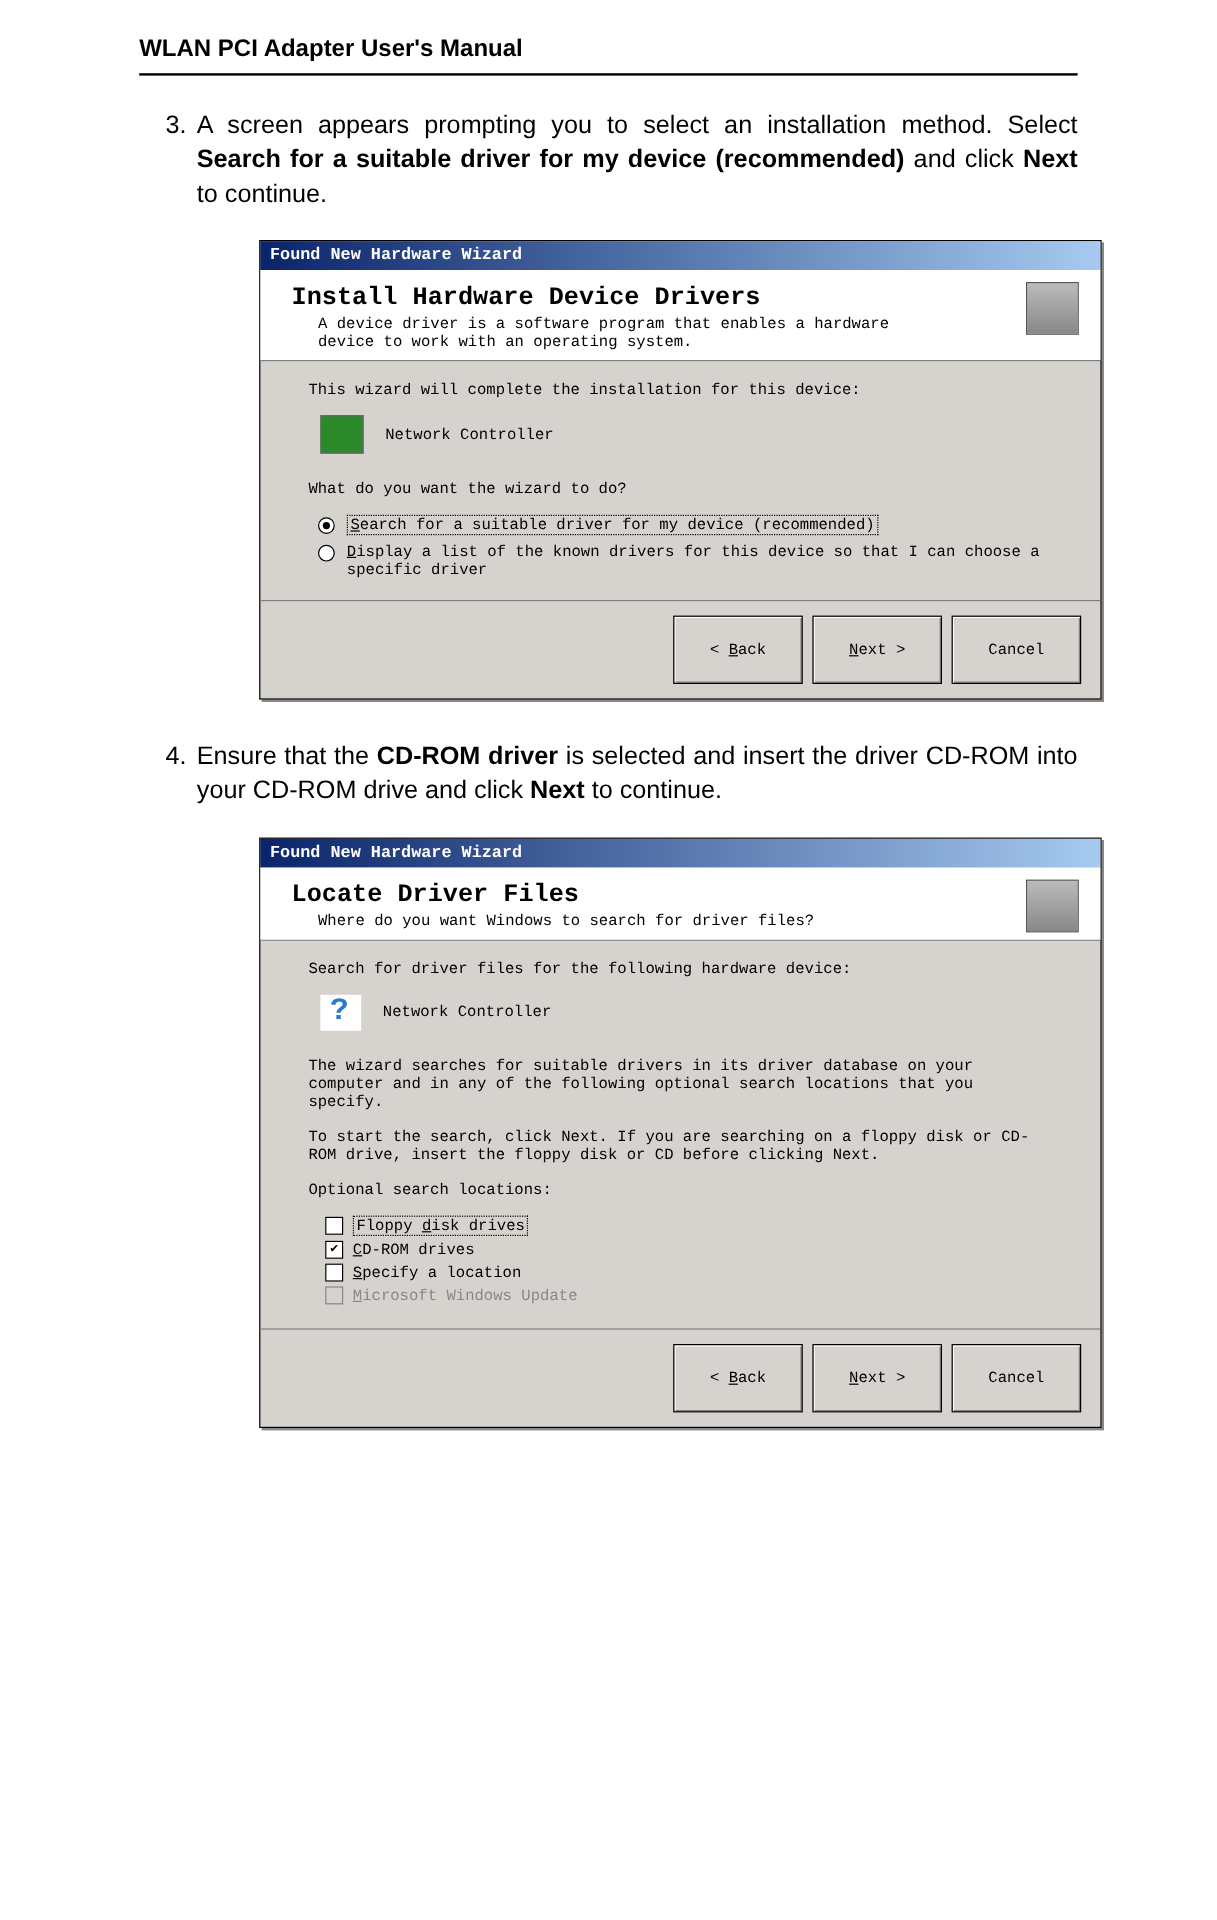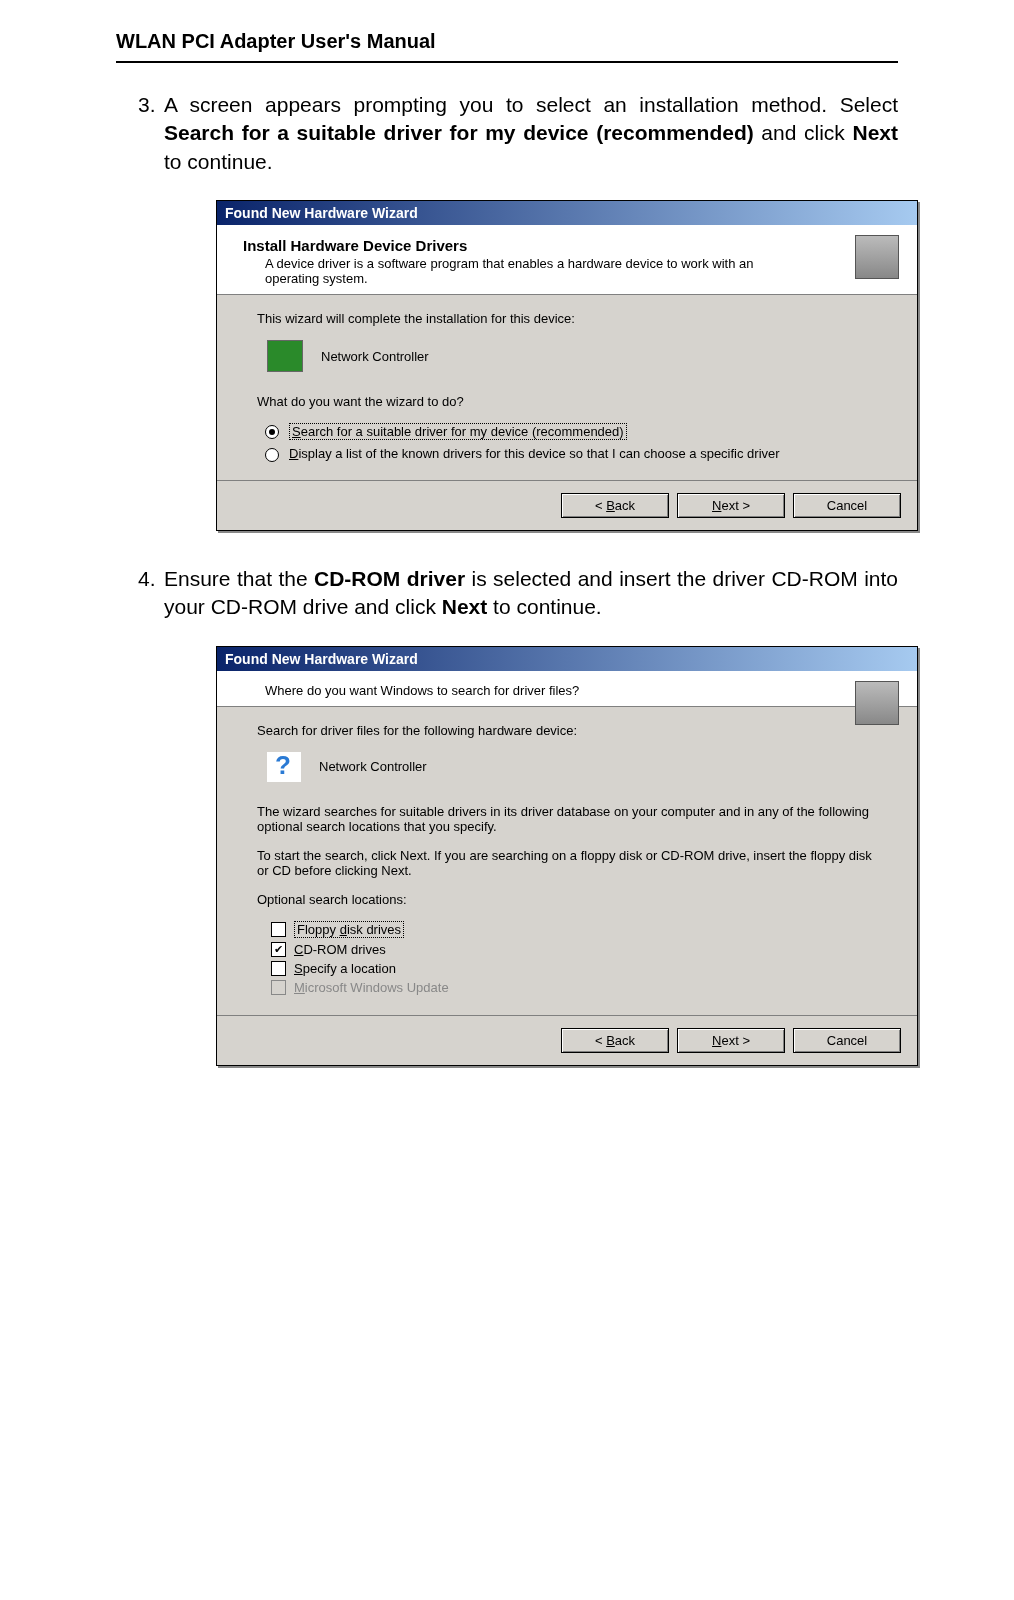--- a/index.html
+++ b/index.html
@@ -42,7 +42,7 @@
     border: 1px solid #000;
     background: #d6d3ce;
     box-shadow: 2px 2px 0 #888;
-    font-family: Liberation Sans, sans-serif;
+    font-family: Liberation Mono, monospace;
   }
   .titlebar {
     background: linear-gradient(to right, #0a246a, #a6caf0);

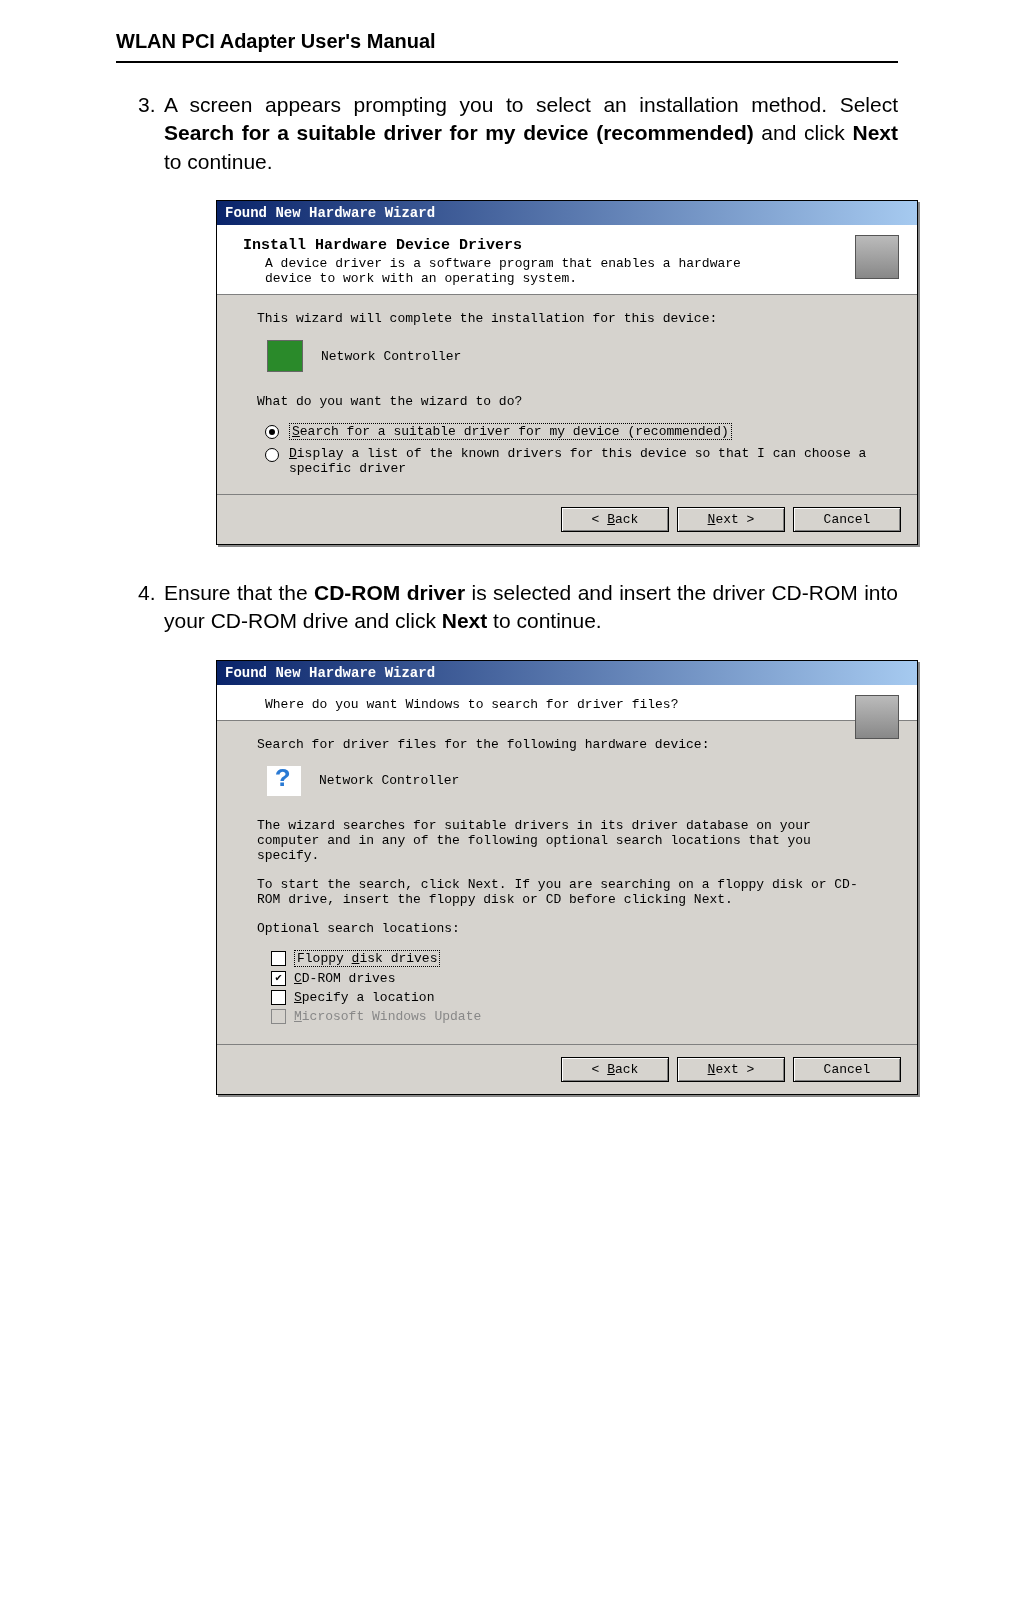--- a/index.html
+++ b/index.html
@@ -58,7 +58,7 @@
   }
   .banner h3 {
     margin: 0 0 2px 0;
-    font-size: 15px;
+    font-size: 21px;
     font-weight: bold;
   }
   .banner p {

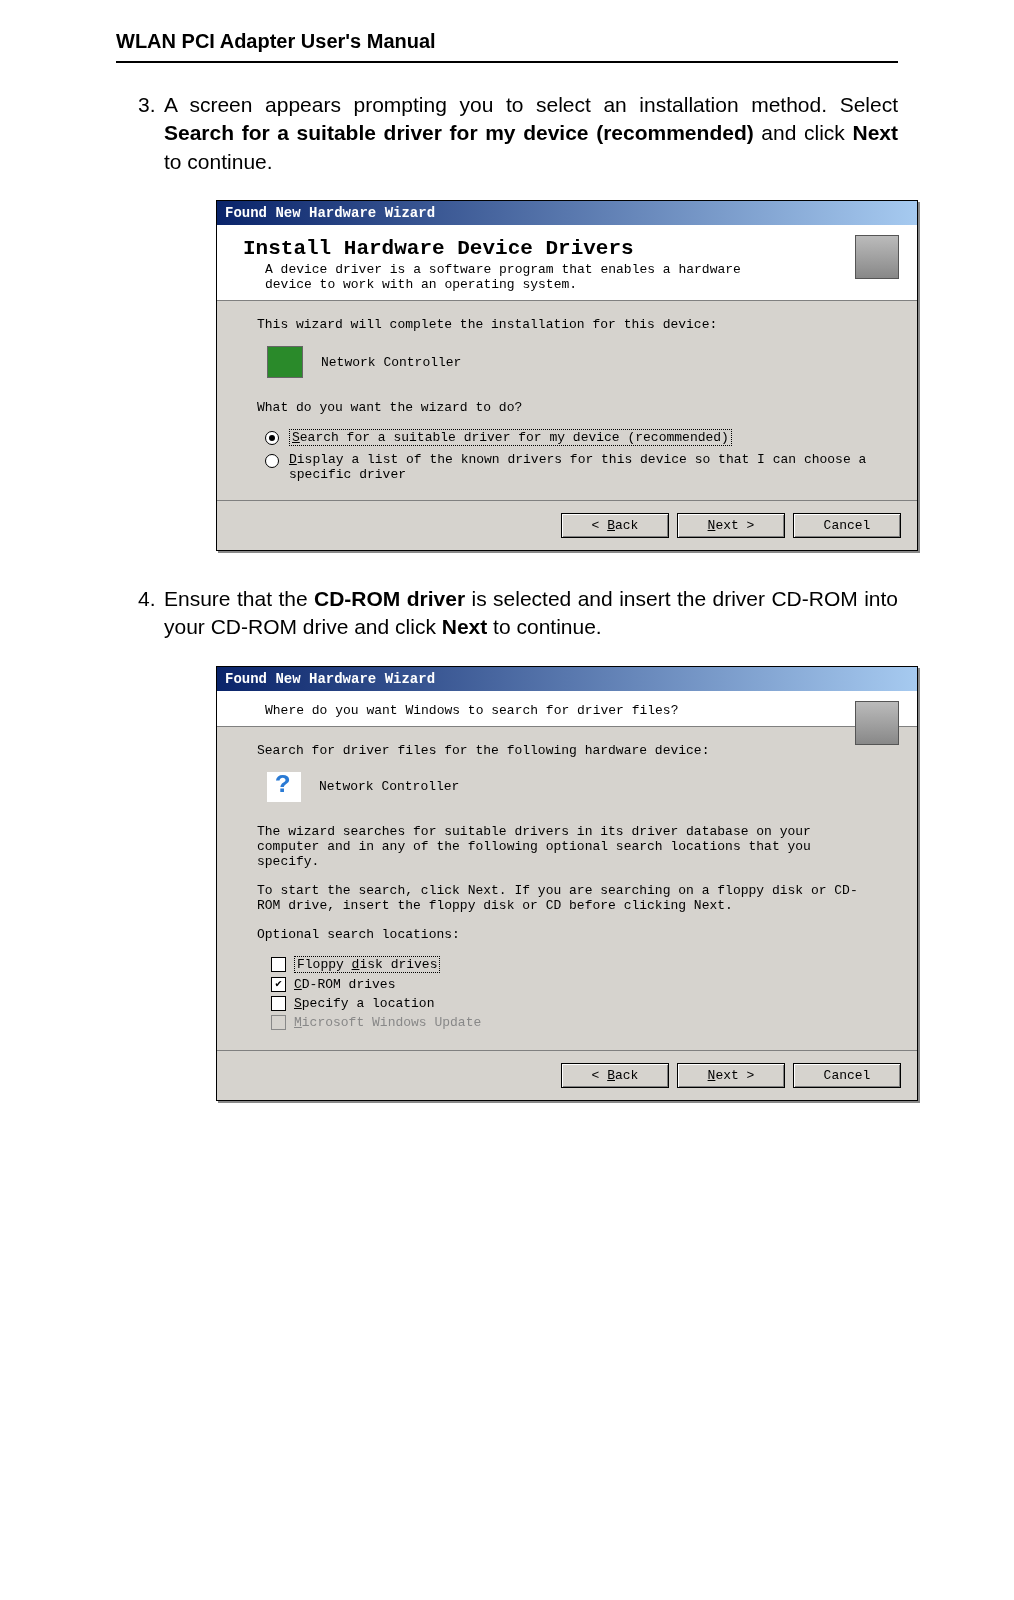--- a/index.html
+++ b/index.html
@@ -163,7 +163,7 @@
   }
   .btn {
     min-width: 86px;
-    padding: 4px 10px;
+    padding: 20px 10px;
     font-size: 13px;
     background: #d6d3ce;
     border: 1px solid #000;

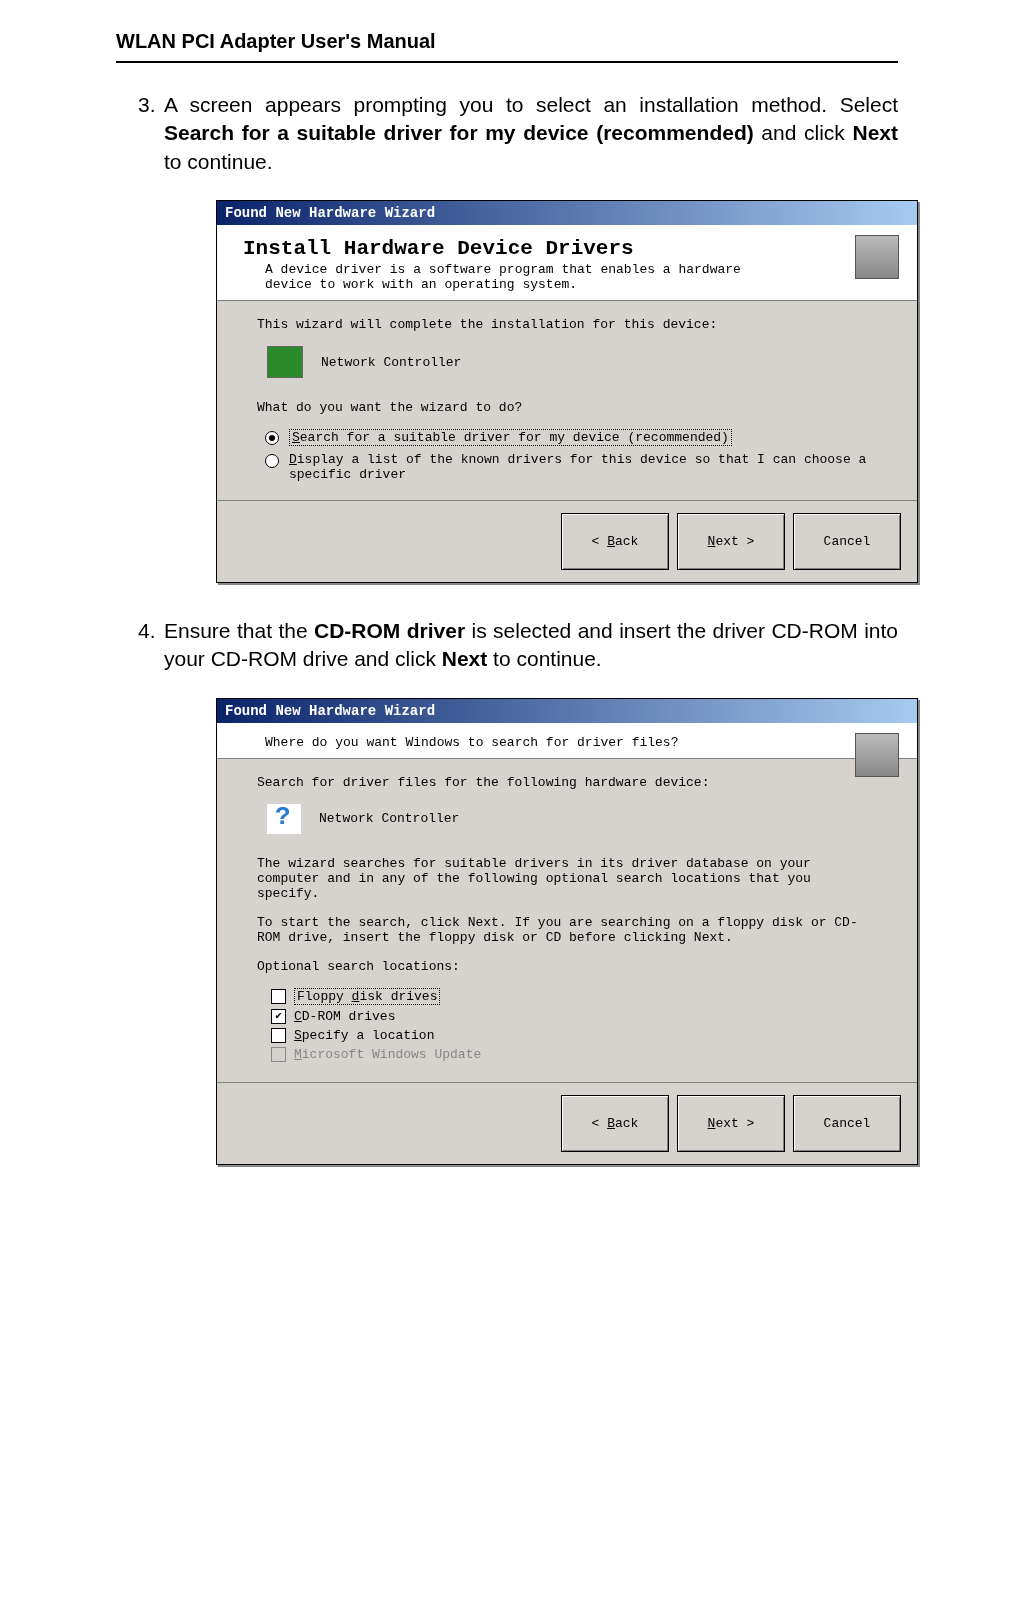--- a/index.html
+++ b/index.html
@@ -236,6 +236,7 @@
   <div class="wizard">
     <div class="titlebar">Found New Hardware Wizard</div>
     <div class="banner">
+      <h3>Locate Driver Files</h3>
       <p>Where do you want Windows to search for driver files?</p>
       <div class="comp-icon"></div>
     </div>

